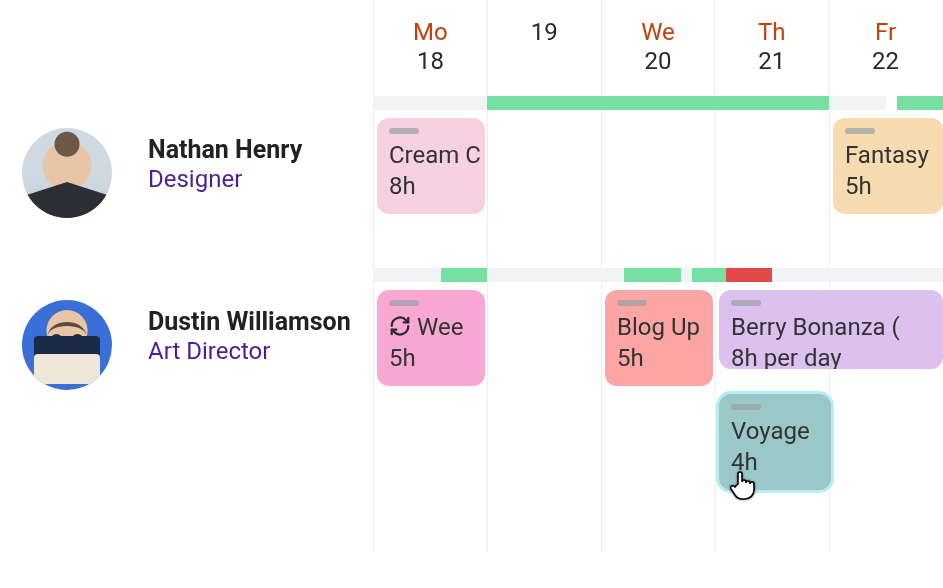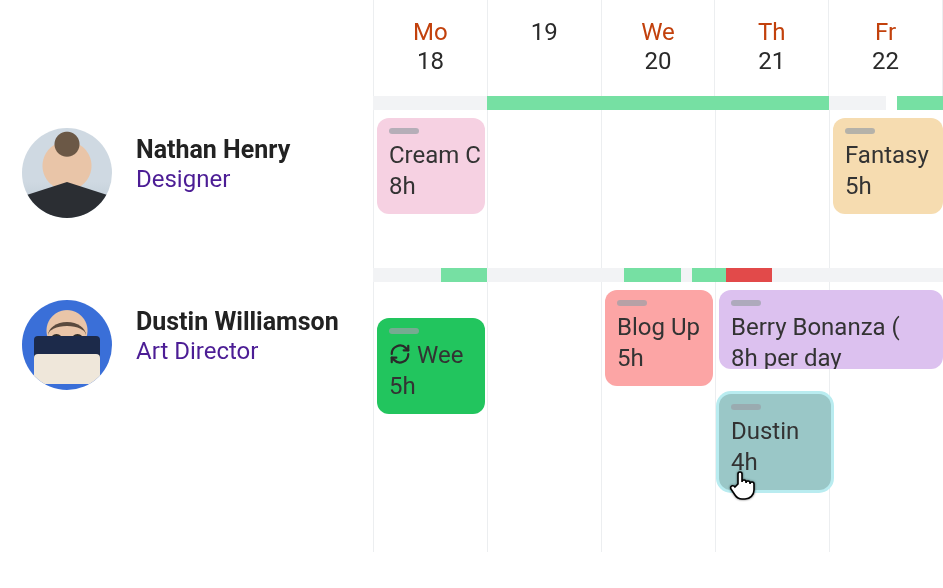--- a/index.html
+++ b/index.html
@@ -62,7 +62,7 @@
     display: flex;
     align-items: flex-start;
     padding: 28px 10px 28px 22px;
-    gap: 24px;
+    gap: 36px;
   }
   .avatar {
     width: 90px;

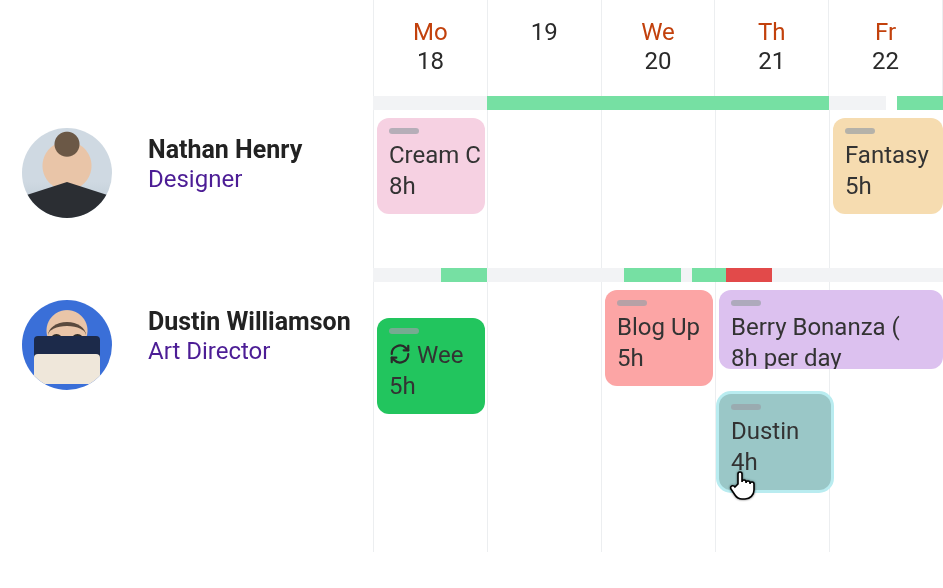--- a/index.html
+++ b/index.html
@@ -176,7 +176,7 @@
 
   .c-pink   { background: #f6d1e2; }
   .c-orange { background: #f6dcb0; }
-  .c-green  { background: #22c55e; margin-top: 28px; }
+  .c-green  { background: #f9a8d4; }
   .c-yellow { background: #fca5a5; }
   .c-purple { background: #dcc1ef; }
   .c-teal   { background: #9ac7c7; box-shadow: 0 0 0 3px #b9ecf0; }

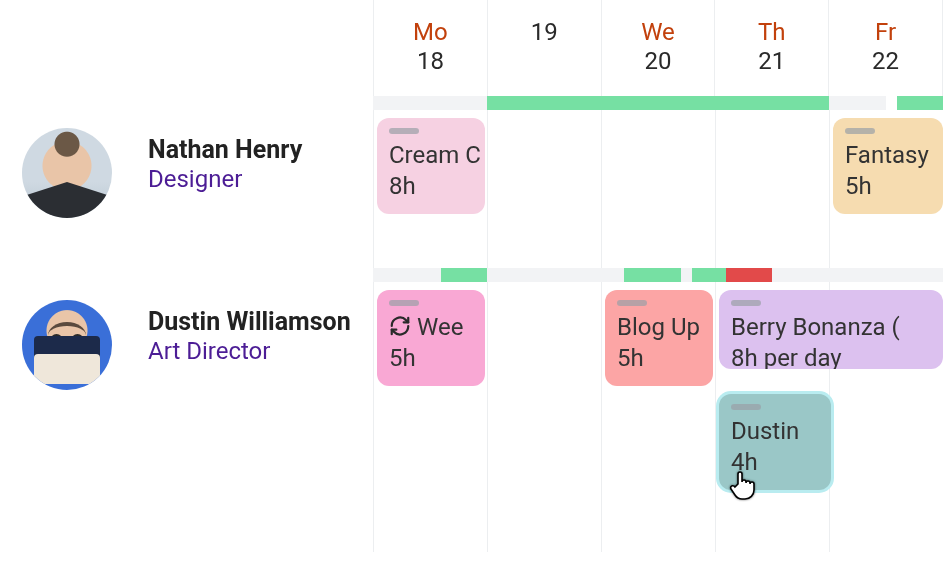--- a/index.html
+++ b/index.html
@@ -331,7 +331,7 @@
 
       <div class="task c-teal" style="left:346px; top:122px; width:112px; height:96px;">
         <div class="handle"></div>
-        <div class="title">Dustin</div>
+        <div class="title">Voyage</div>
         <div class="hours">4h</div>
       </div>
 

